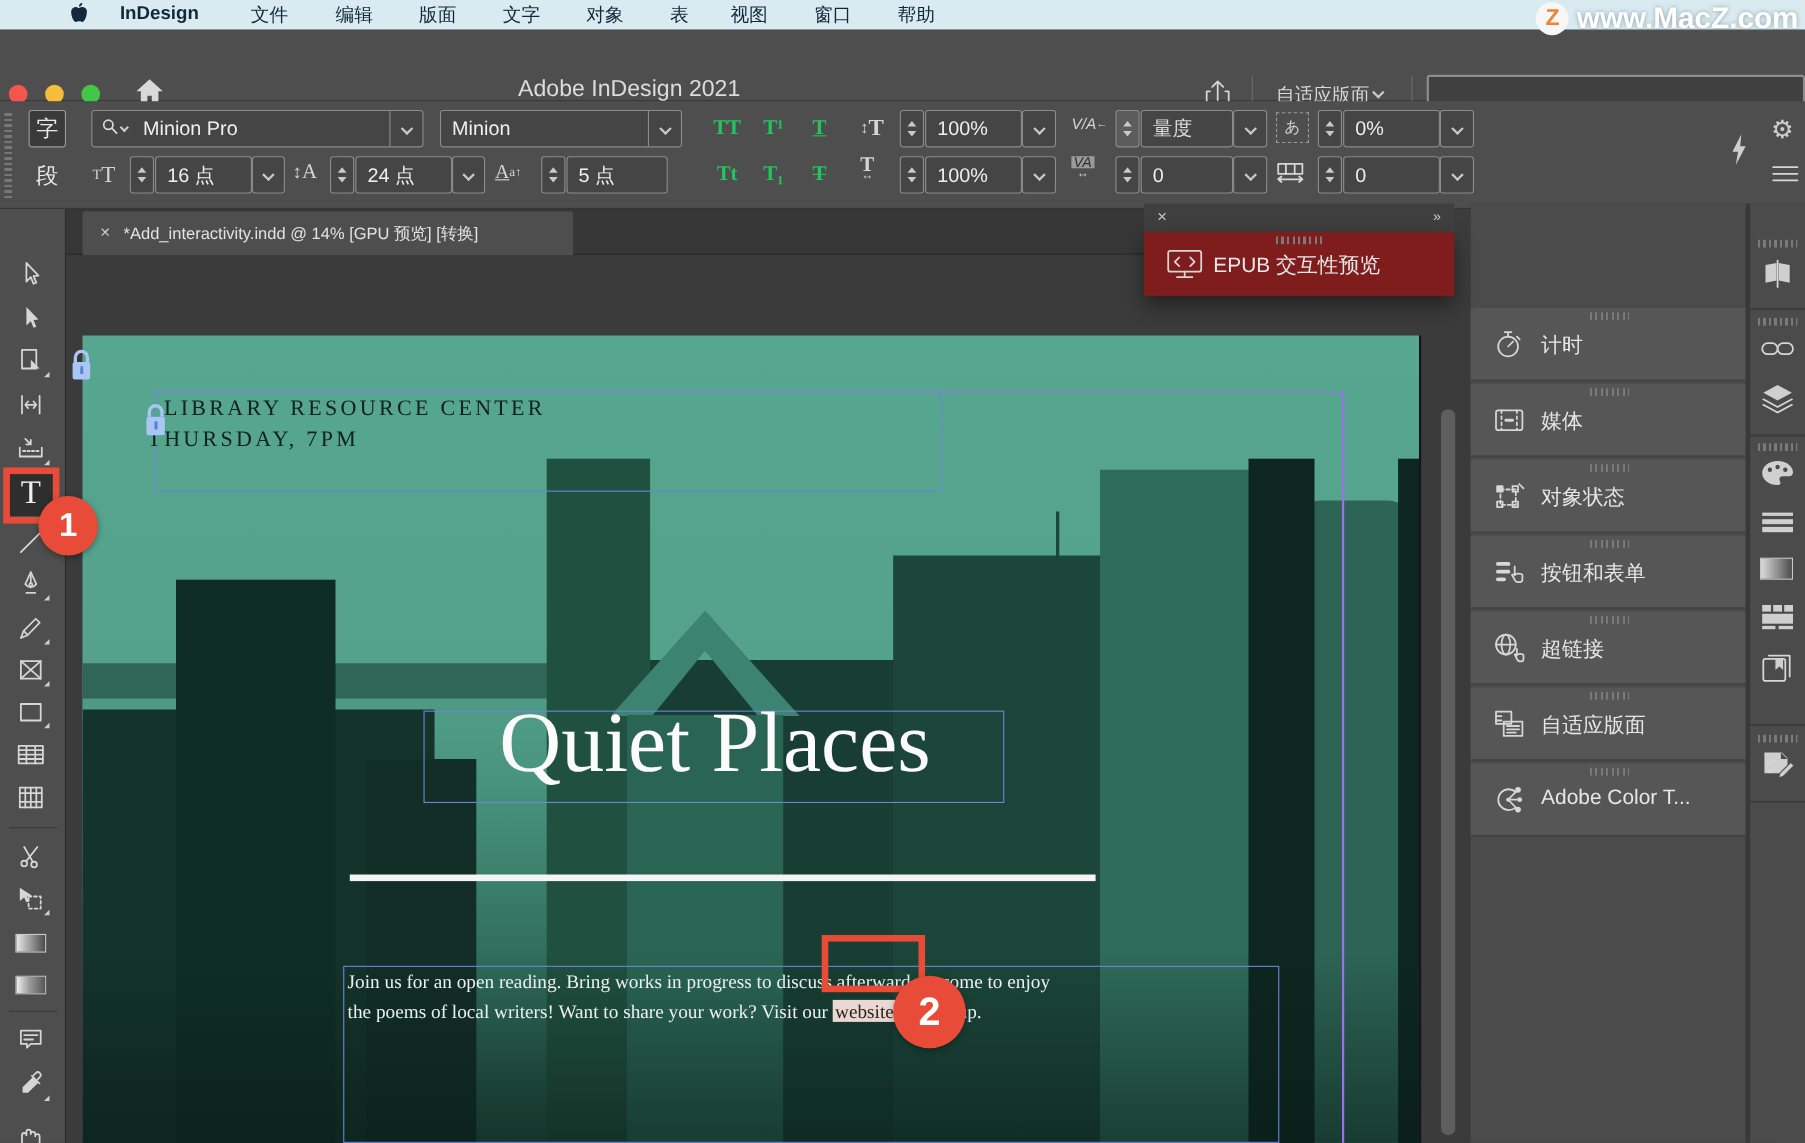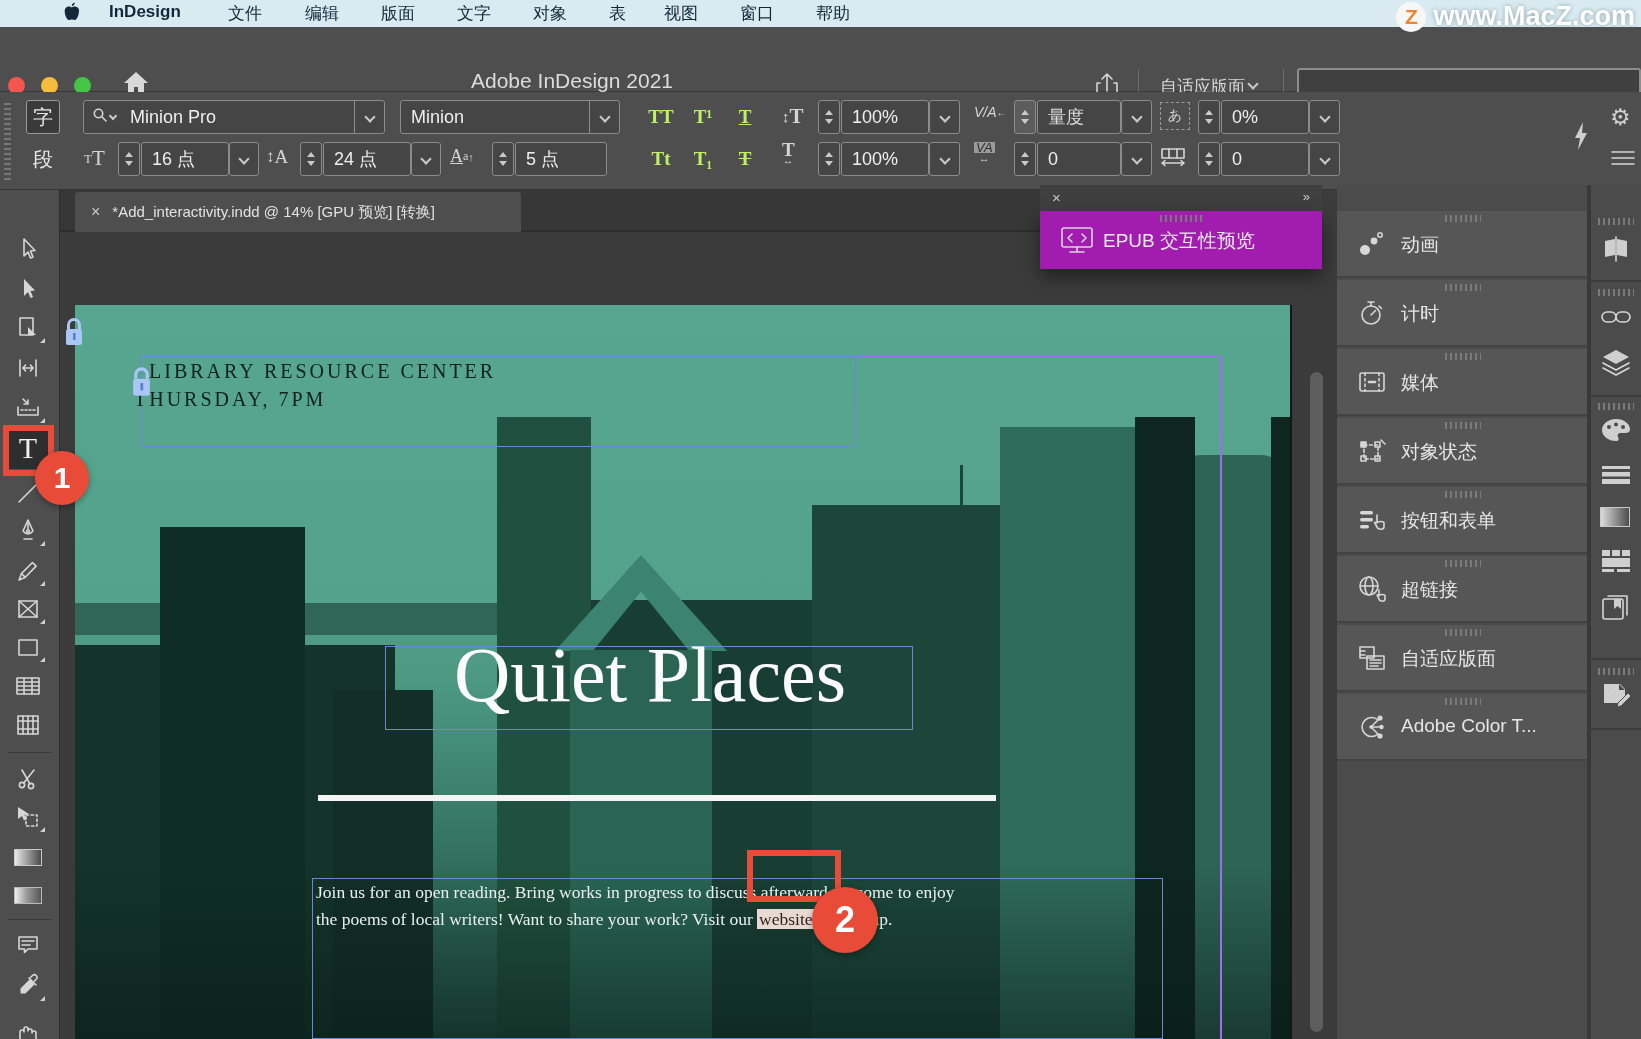--- a/index.html
+++ b/index.html
@@ -48,7 +48,7 @@
   .st-up { width:0;height:0;border-left:4px solid transparent;border-right:4px solid transparent;border-bottom:5px solid #c9c9c9; }
   .st-dn { width:0;height:0;border-left:4px solid transparent;border-right:4px solid transparent;border-top:5px solid #c9c9c9; }
   .tbtn { width:34px; height:32px; display:flex; align-items:center; justify-content:center;
-          color:#bef264; font-family:"Liberation Serif",serif; font-size:19px; }
+          color:#22c55e; font-family:"Liberation Serif",serif; font-size:19px; }
   .cicon { color:#d5d5d5; display:flex; align-items:center; justify-content:center; }
 
   

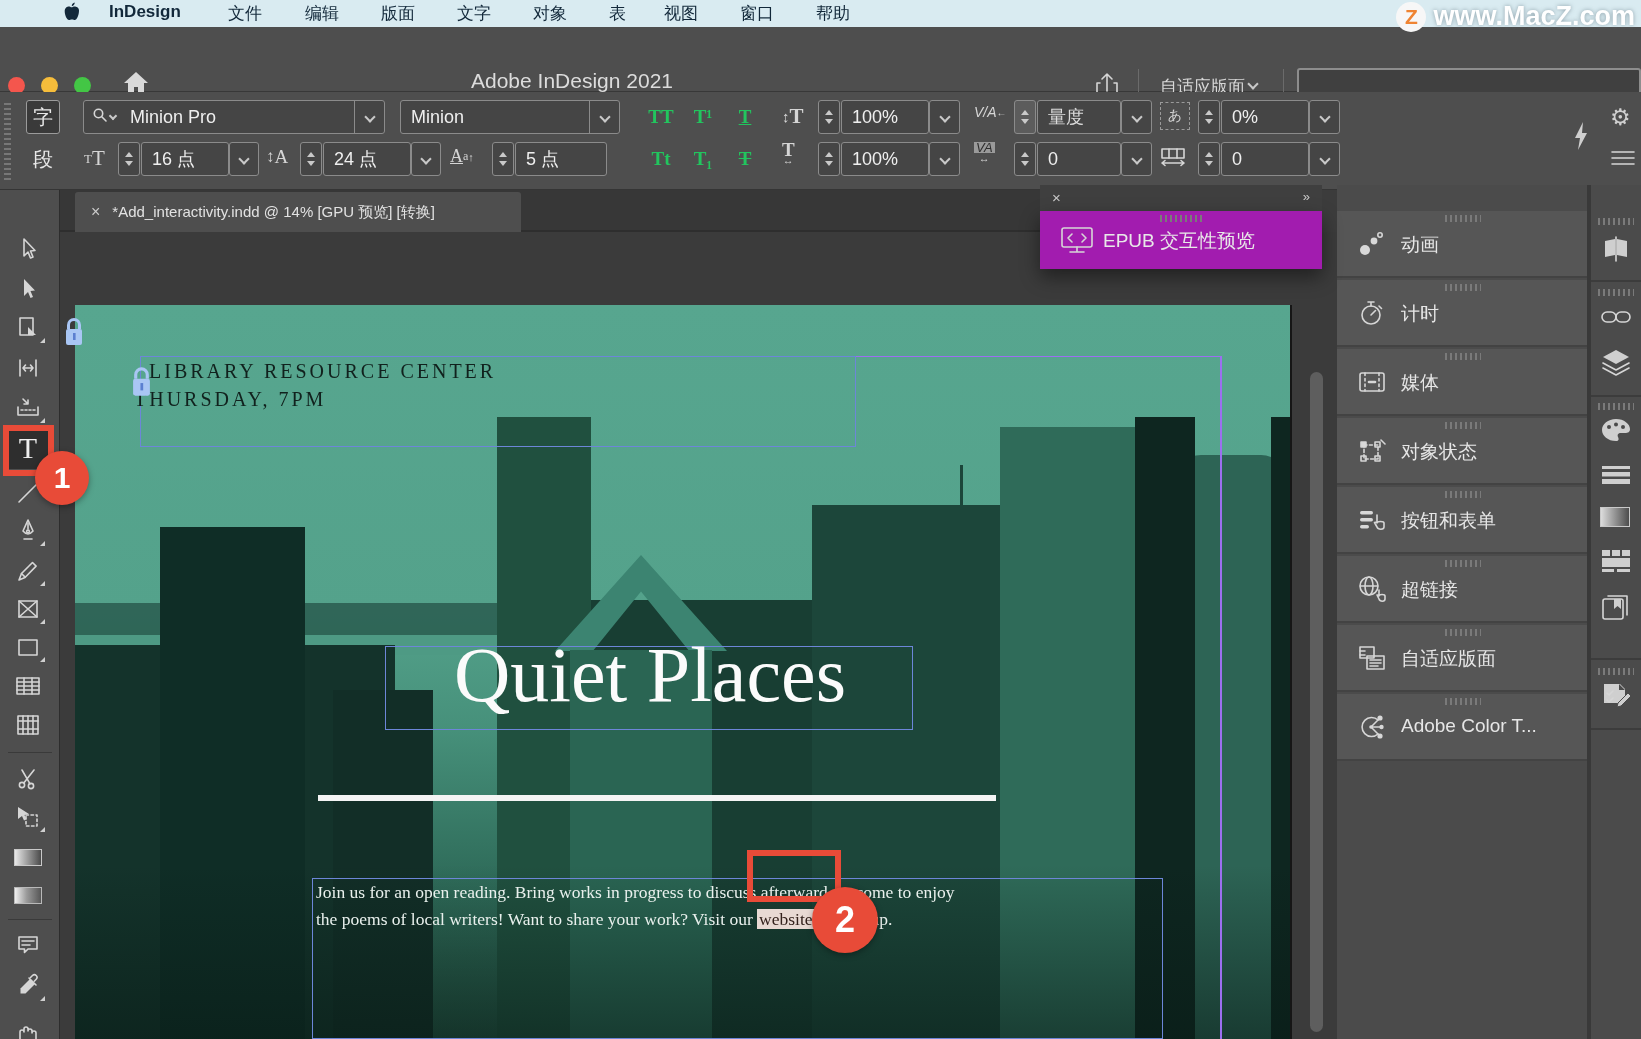--- a/index.html
+++ b/index.html
@@ -87,7 +87,7 @@
 
   
   .panelhead { background:#3f3f3f; color:#c9c9c9; }
-  .epub-body { background:#a21caf; box-shadow:0 8px 18px rgba(0,0,0,.45); color:#e8e8e8; }
+  .epub-body { background:#7f1d1d; box-shadow:0 8px 18px rgba(0,0,0,.45); color:#e8e8e8; }
   .rpanel { left:1337px; top:185px; width:250px; height:854px; background:#4b4b4b; }
   .rrow { position:absolute; left:0; width:250px; height:67px; background:#565656; border-bottom:2px solid #434343; }
   .rrow .lbl { position:absolute; left:64px; top:21px; font-size:19px; color:#e6e6e6; white-space:nowrap; }

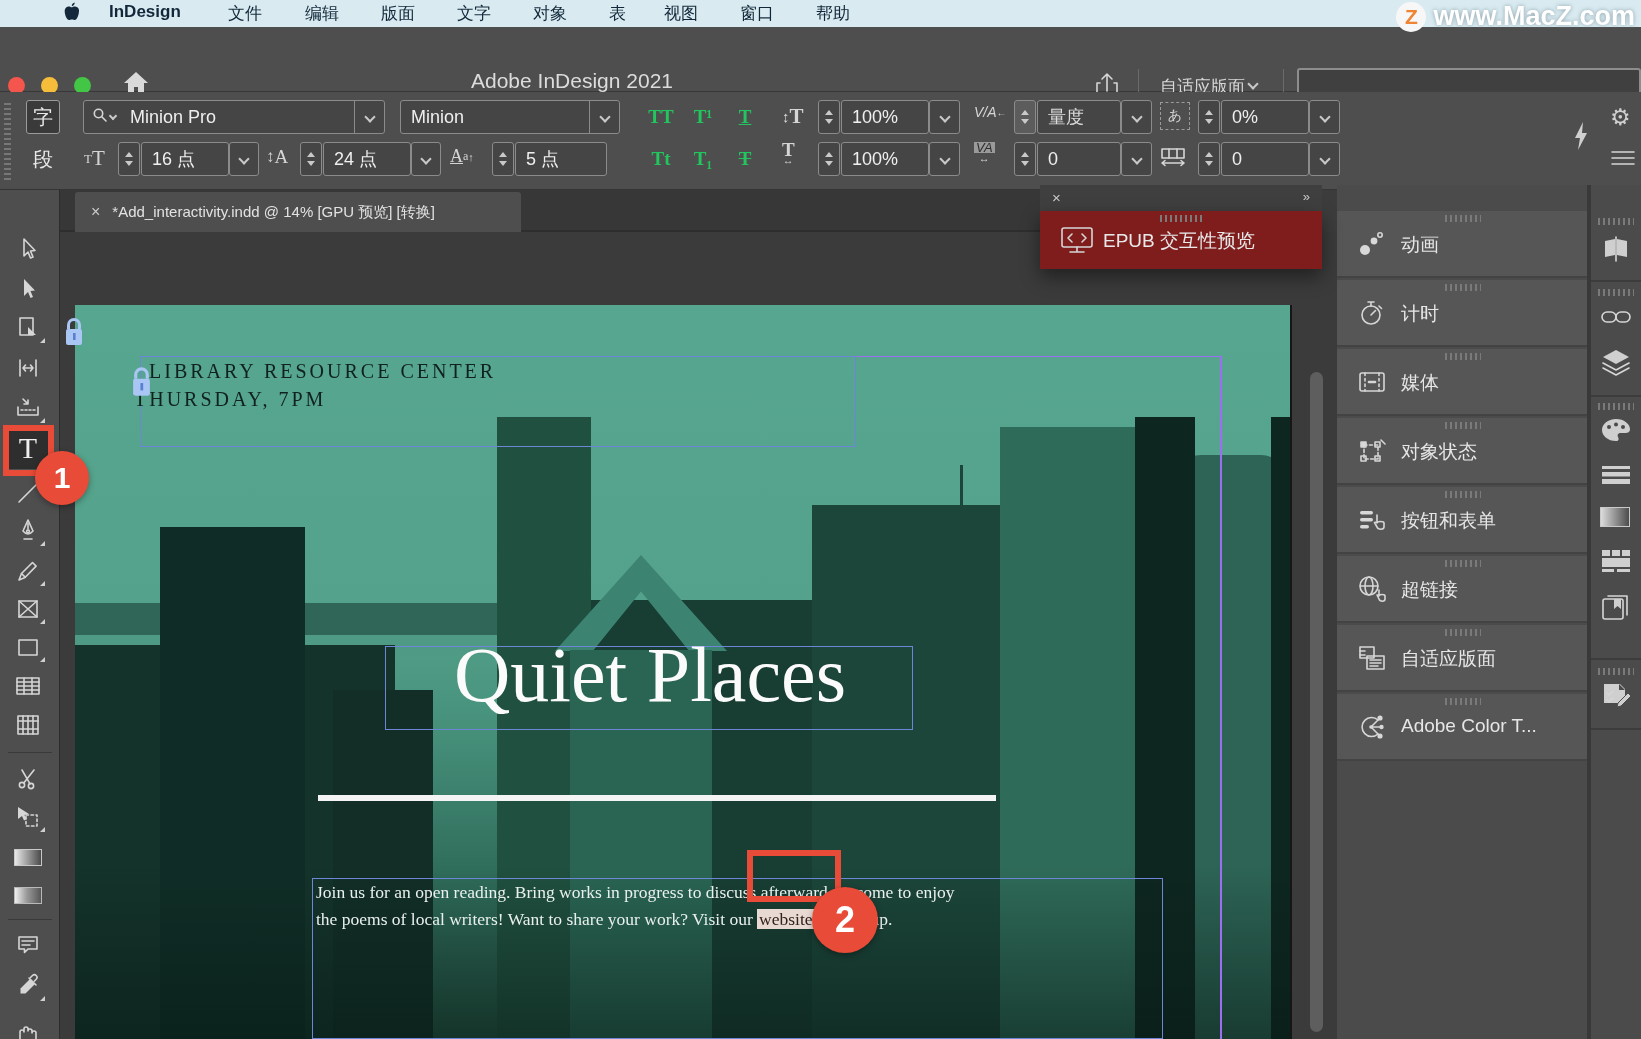--- a/index.html
+++ b/index.html
@@ -566,15 +566,6 @@
   </div>
   <div class="abs rpanel">
 
-    <div class="rrow" style="top:26px">
-      <div class="hgrip abs" style="left:108px;top:4px;width:36px"></div>
-      <span class="ric"><svg width="30" height="30" viewBox="0 0 30 30">
-            <circle fill="#d8d8d8" cx="8" cy="21" r="5"></circle>
-            <circle fill="#d8d8d8" cx="17" cy="12" r="3.4"></circle>
-            <circle class="ic" cx="23" cy="6" r="2.2"></circle>
-          </svg></span>
-      <span class="lbl">动画</span>
-    </div>
 
     <div class="rrow" style="top:95px">
       <div class="hgrip abs" style="left:108px;top:4px;width:36px"></div>

